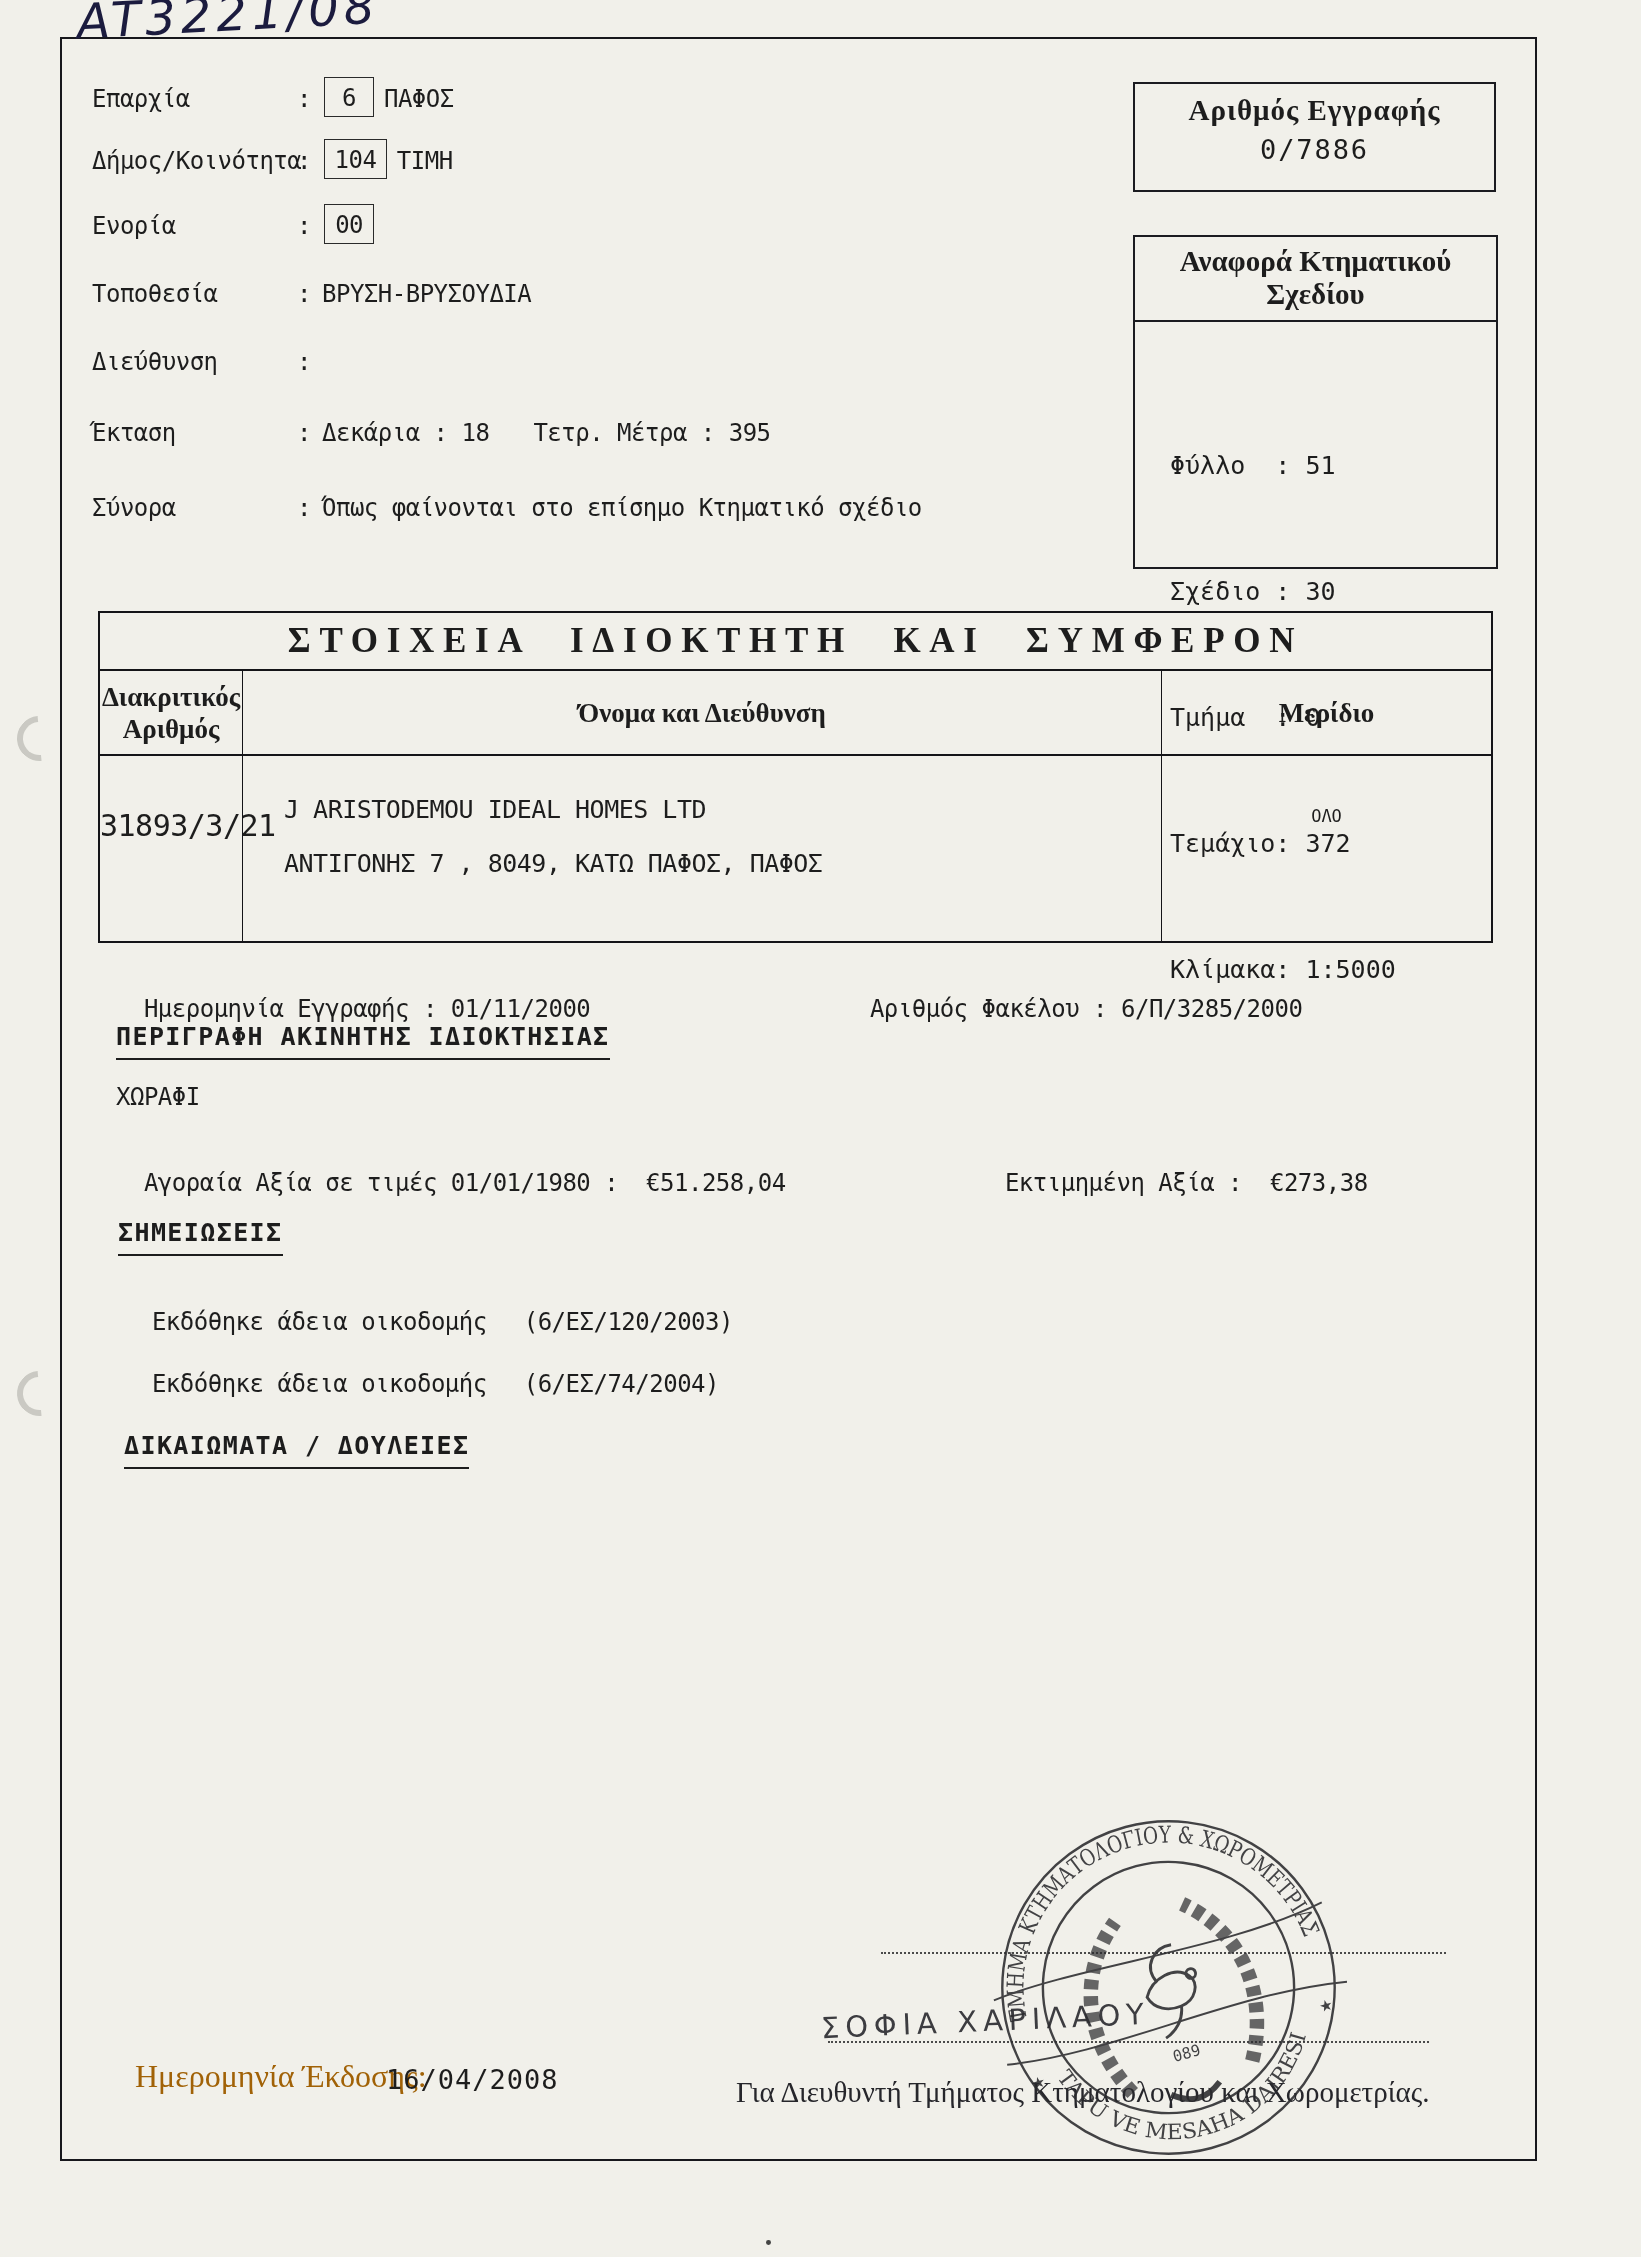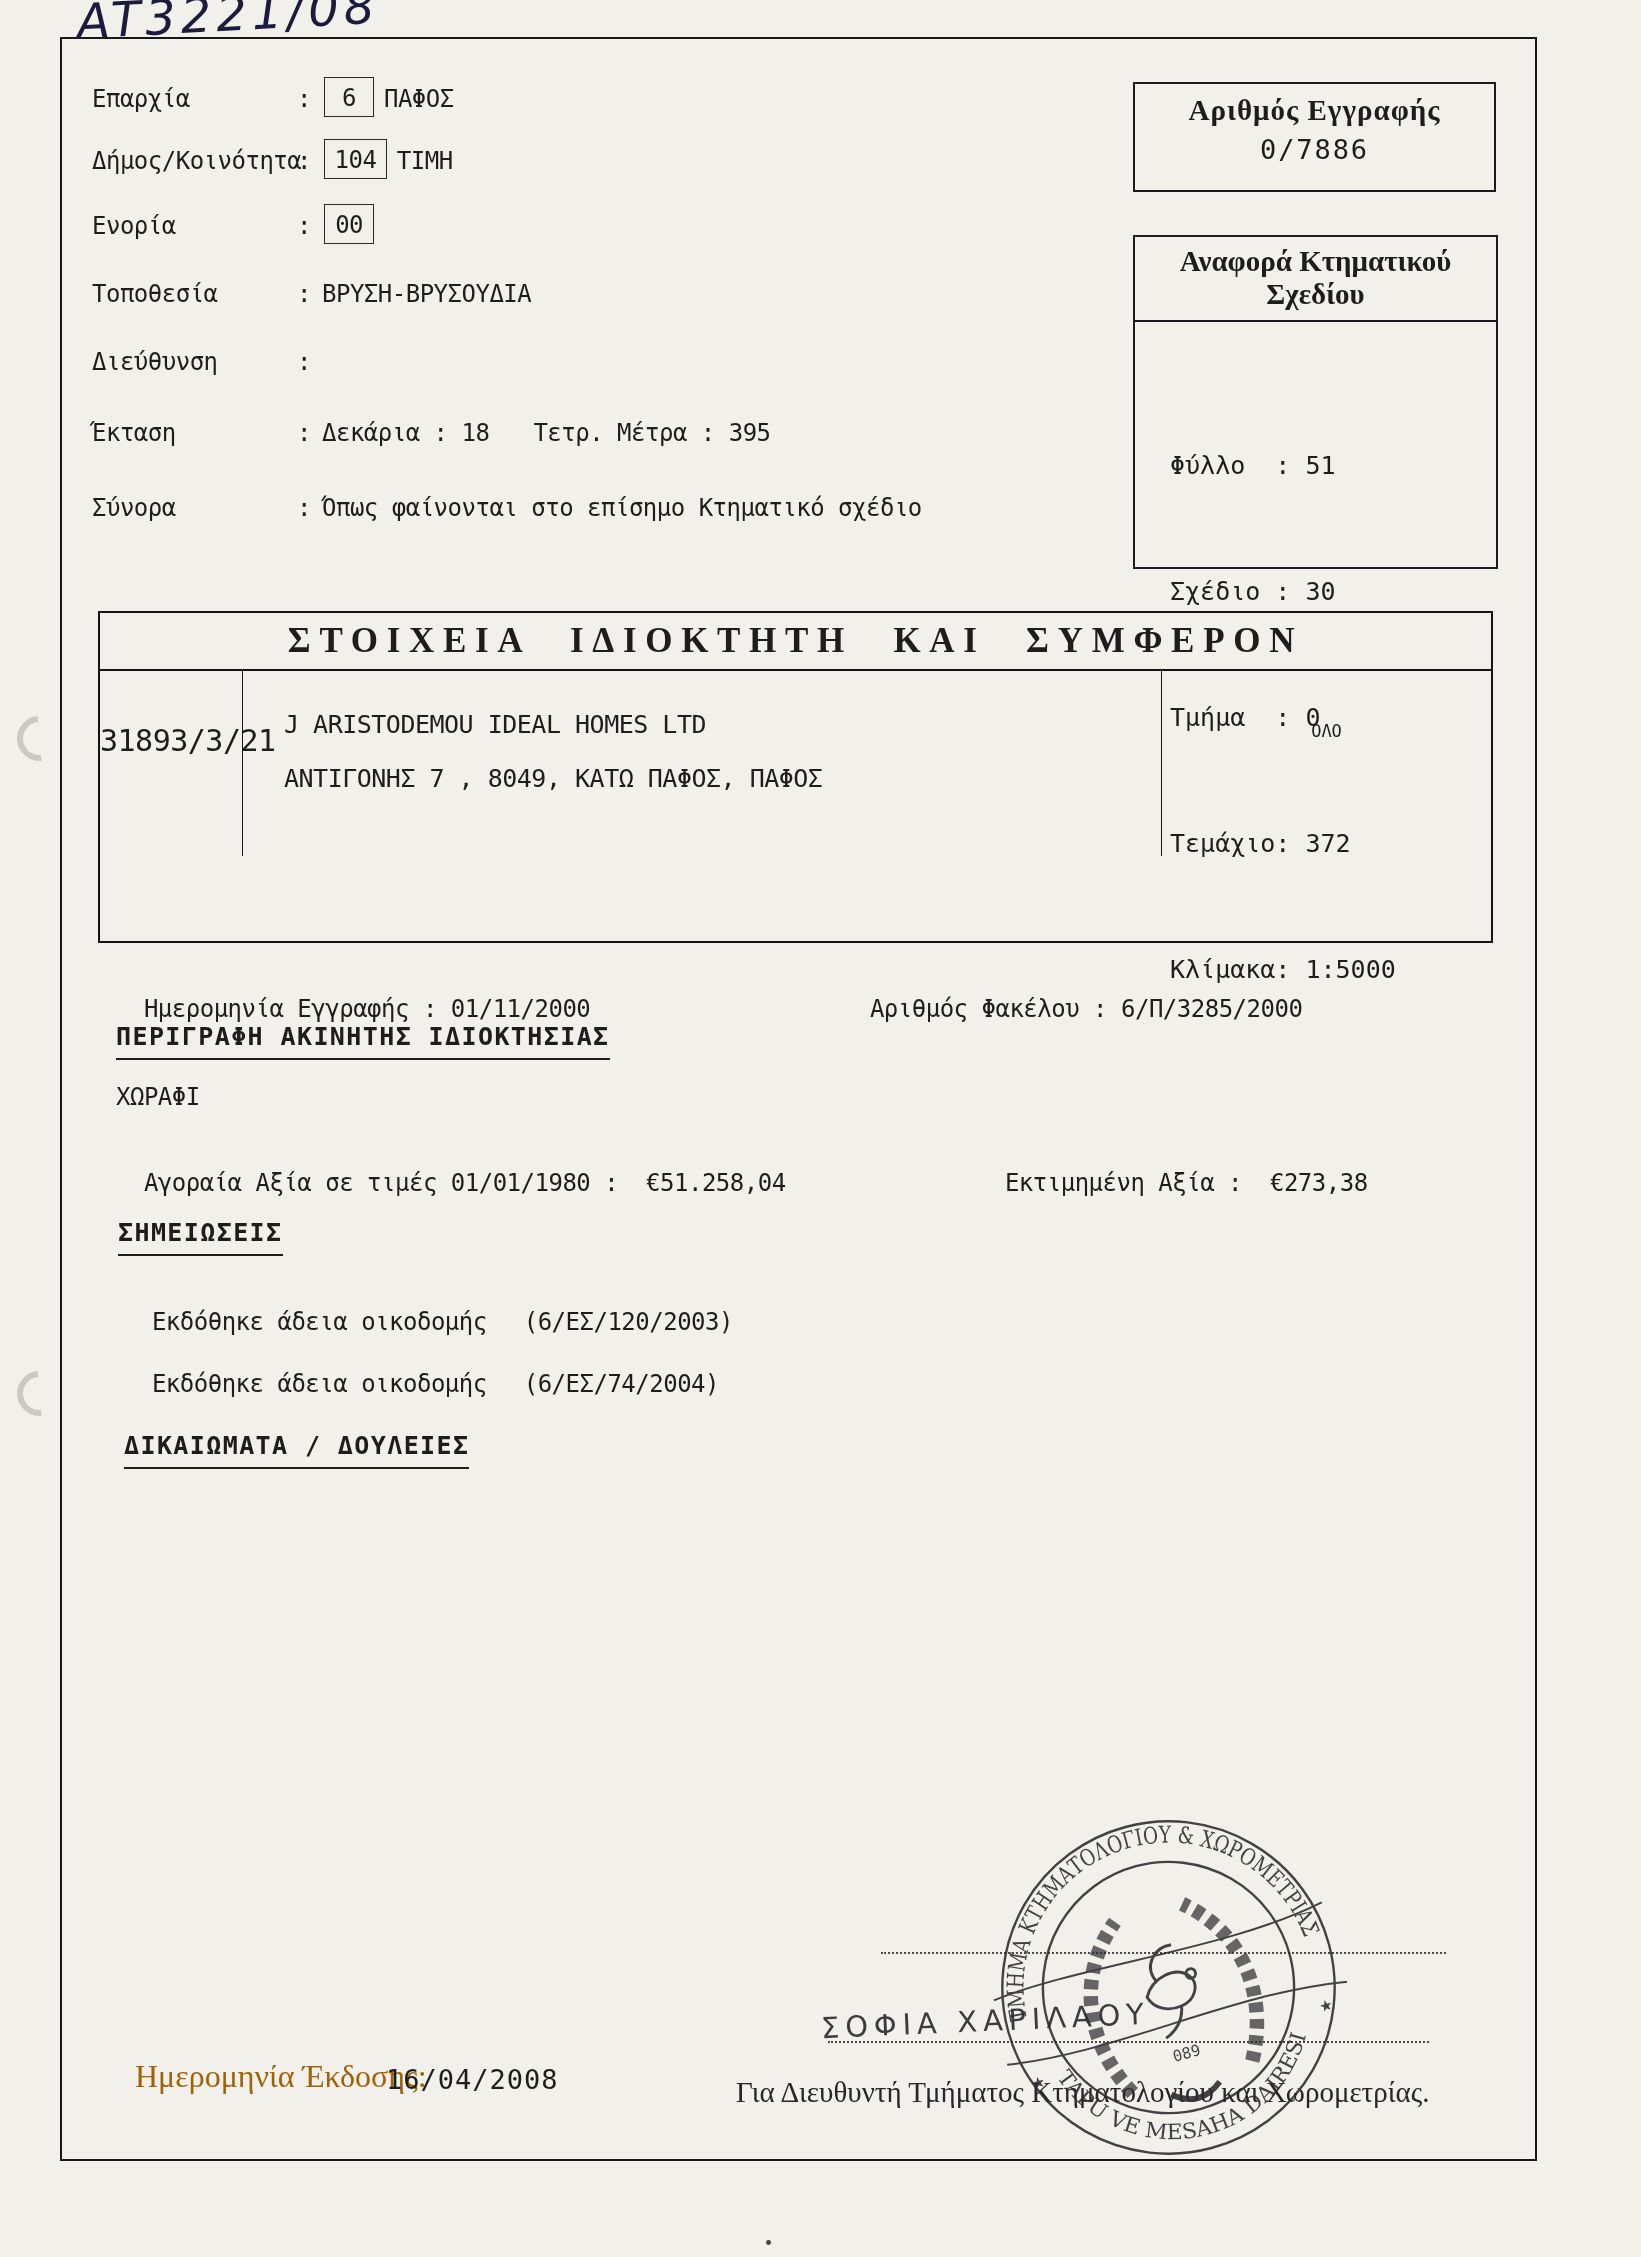--- a/index.html
+++ b/index.html
@@ -135,6 +135,18 @@
 
 <div class="tbl">
   <div class="tbl-title serif">ΣΤΟΙΧΕΙΑ ΙΔΙΟΚΤΗΤΗ ΚΑΙ ΣΥΜΦΕΡΟΝ</div>
+  <div class="tbl-head">
+    <div class="c1 hcell serif">
+      <span>Διακριτικός</span>
+      <span>Αριθμός</span>
+    </div>
+    <div class="c2 hcell serif">
+      <span>Όνομα και Διεύθυνση</span>
+    </div>
+    <div class="c3 hcell serif">
+      <span>Μερίδιο</span>
+    </div>
+  </div>
   <div class="tbl-body">
     <div class="c1 id-cell mono">31893/3/21</div>
     <div class="c2 name-cell mono">

